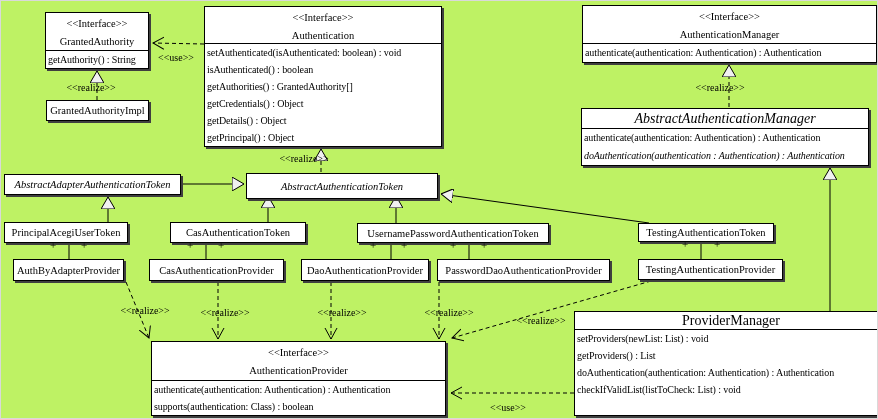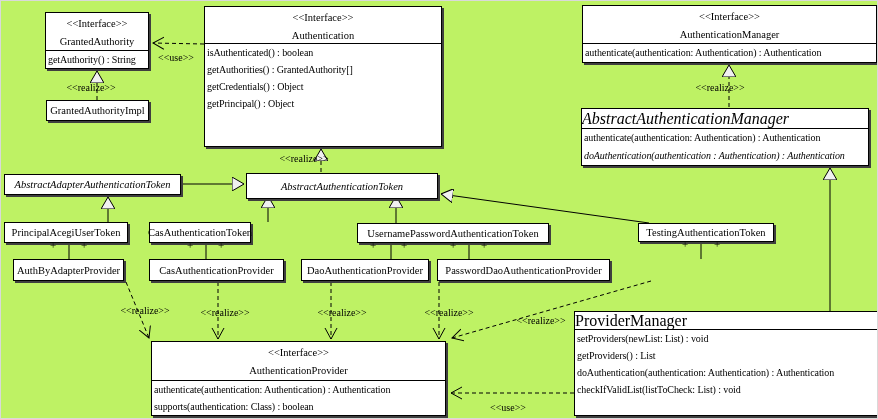--- a/index.html
+++ b/index.html
@@ -91,6 +91,7 @@
       <div class="nm">Authentication</div>
     </div>
     <div class="mt">
+      <div class="m">setAuthenticated(isAuthenticated: boolean) : void</div>
       <div class="m">isAuthenticated() : boolean</div>
       <div class="m">getAuthorities() : GrantedAuthority[]</div>
       <div class="m">getCredentials() : Object</div>

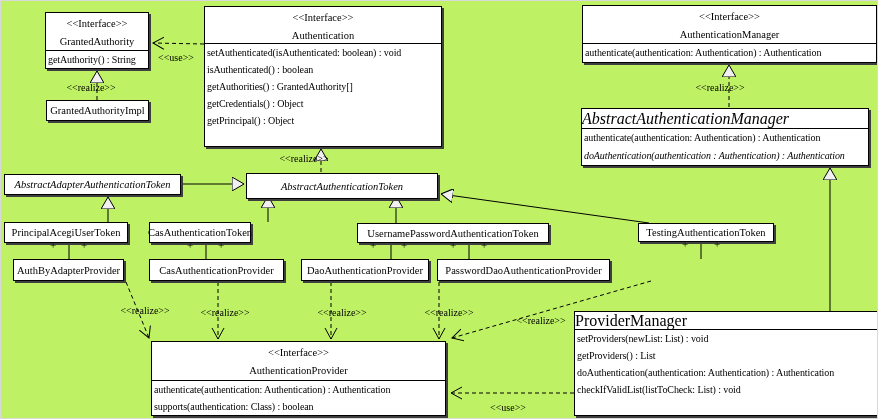--- a/index.html
+++ b/index.html
@@ -95,6 +95,7 @@
       <div class="m">isAuthenticated() : boolean</div>
       <div class="m">getAuthorities() : GrantedAuthority[]</div>
       <div class="m">getCredentials() : Object</div>
+      <div class="m">getDetails() : Object</div>
       <div class="m">getPrincipal() : Object</div>
     </div>
   </div>

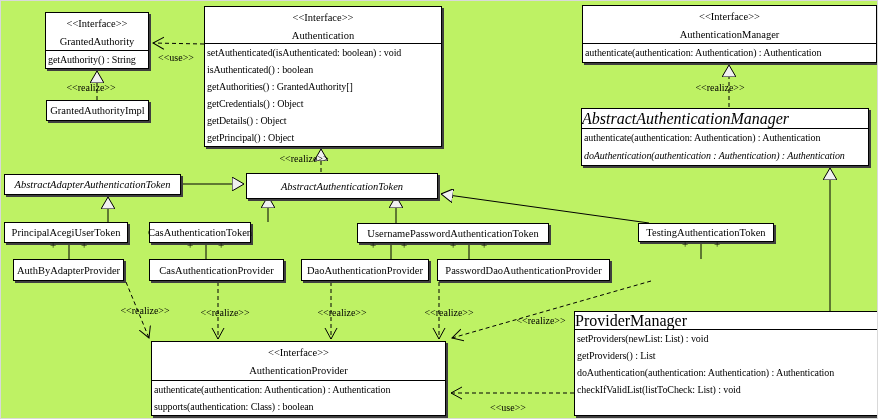--- a/index.html
+++ b/index.html
@@ -19,7 +19,7 @@
   .st { font-size:10.5px; line-height:15px; padding-top:3px; white-space:nowrap; }
   .nm { font-size:10.5px; line-height:15px; padding-top:3px; white-space:nowrap; }
   .nm1 { font-size:10.5px; white-space:nowrap; }
-  .hd1 { flex:0 0 auto; text-align:left; font-size:16px; white-space:nowrap; overflow:hidden; }
+  .hd1 { flex:0 0 auto; text-align:center; font-size:14px; white-space:nowrap; overflow:hidden; }
   .mt { flex:1 1 auto; border-top:1px solid #000; overflow:hidden; }
   .m { font-size:10px; letter-spacing:-0.1px; height:17px; line-height:17px;
        padding-left:2px; white-space:nowrap; overflow:hidden; }

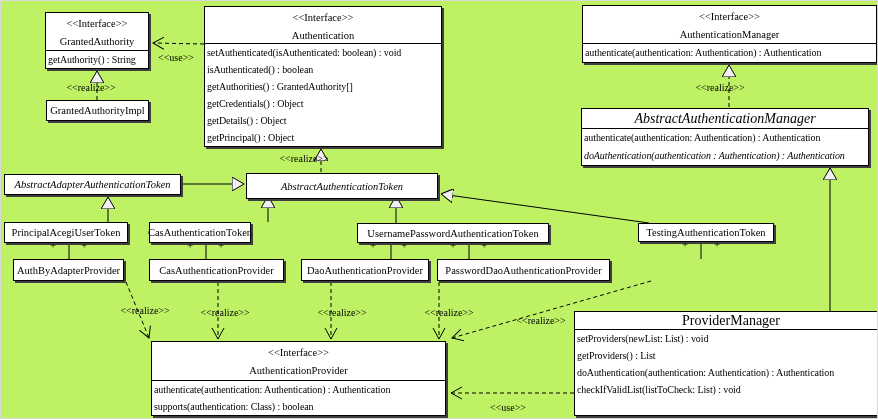--- a/index.html
+++ b/index.html
@@ -130,7 +130,7 @@
     <div class="nm1">PrincipalAcegiUserToken</div>
   </div>
 
-  <div class="cls single" style="left:148px;top:221px;width:102px;height:21px">
+  <div class="cls single" style="left:169px;top:221px;width:136px;height:21px">
     <div class="nm1">CasAuthenticationToken</div>
   </div>
 

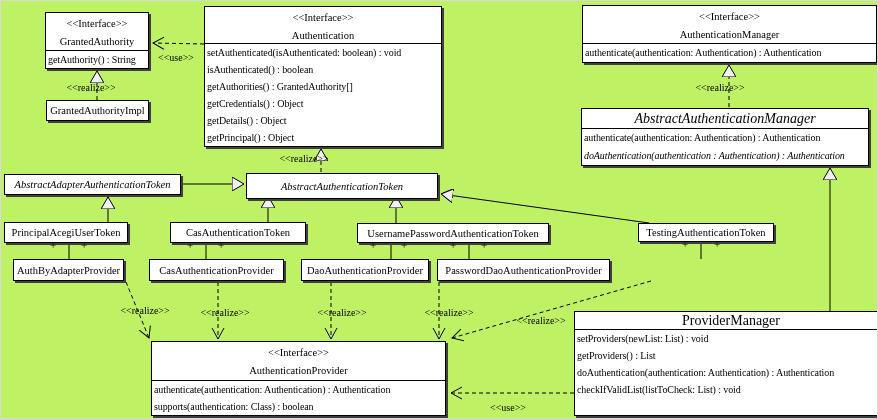--- a/index.html
+++ b/index.html
@@ -158,6 +158,9 @@
     <div class="nm1">PasswordDaoAuthenticationProvider</div>
   </div>
 
+  <div class="cls single" style="left:637px;top:258px;width:145px;height:21px">
+    <div class="nm1">TestingAuthenticationProvider</div>
+  </div>
 
   <div class="cls" style="left:150px;top:340px;width:295px;height:75px">
     <div class="hd" style="height:38px">

